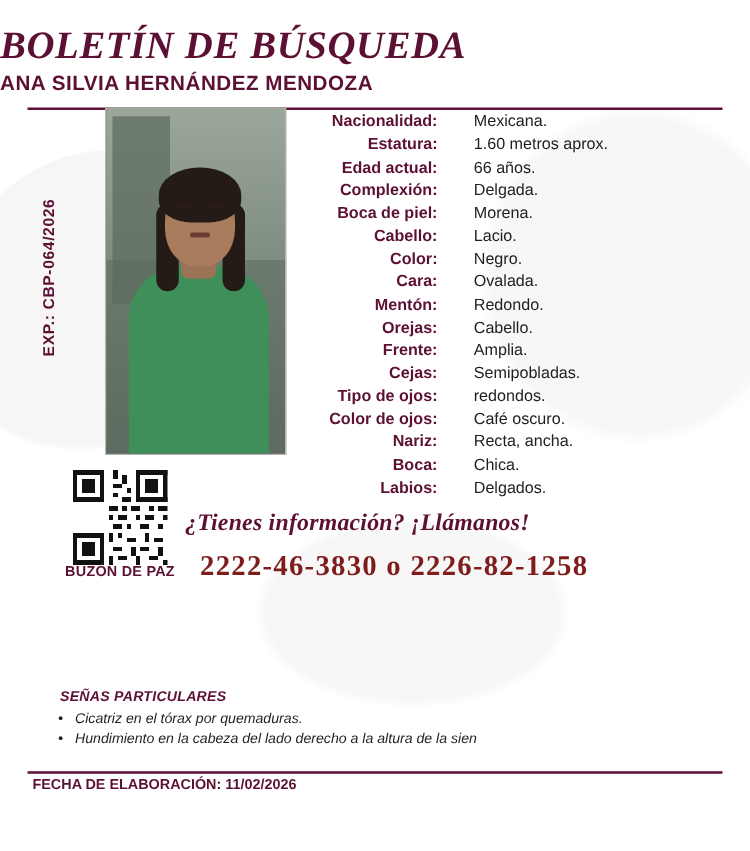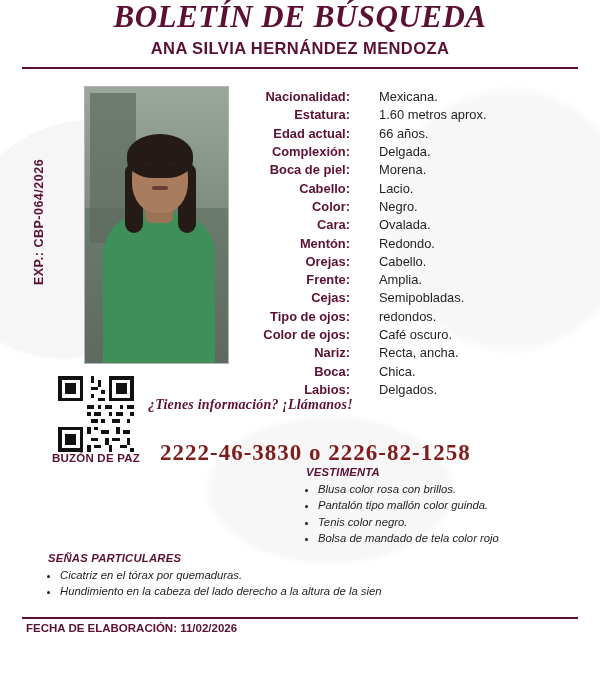--- a/index.html
+++ b/index.html
@@ -24,7 +24,7 @@
          background:radial-gradient(ellipse at 50% 50%, #9b8a92 0 55%, transparent 60%); }
 
   
-  .header { text-align:center; padding-top:1px; }
+  .header { padding-top:20px; }
   .title {
     font-size:31px; font-weight:bold; font-style:italic;
     letter-spacing:0.5px; color:#5c1034; line-height:1.05;

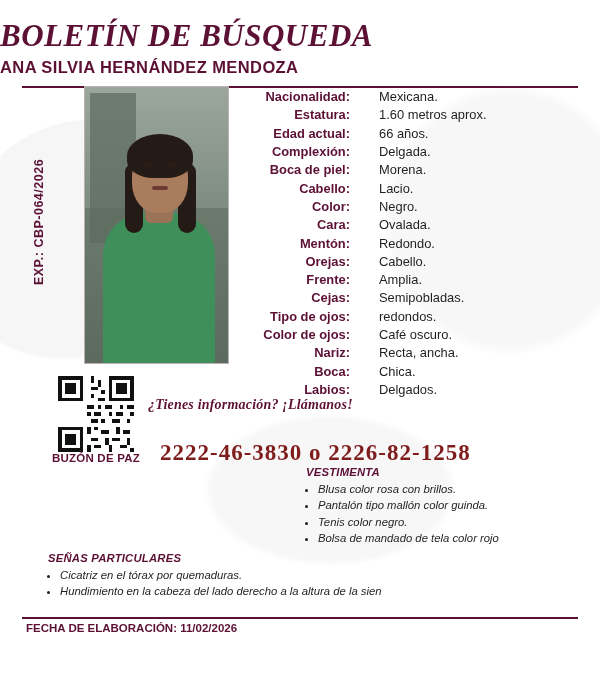--- a/index.html
+++ b/index.html
@@ -123,8 +123,8 @@
     letter-spacing:0.2px;
   }
   .tienes {
-    position:absolute; left:148px; top:397px; width:440px;
-    font-size:14px; font-weight:bold; font-style:italic; color:#5c1034;
+    position:absolute; left:148px; top:408px; width:440px;
+    font-size:19px; font-weight:bold; font-style:italic; color:#5c1034;
     font-family:"Liberation Serif", serif; letter-spacing:0.2px;
   }
   .tienes .llama { color:#5c1034; }

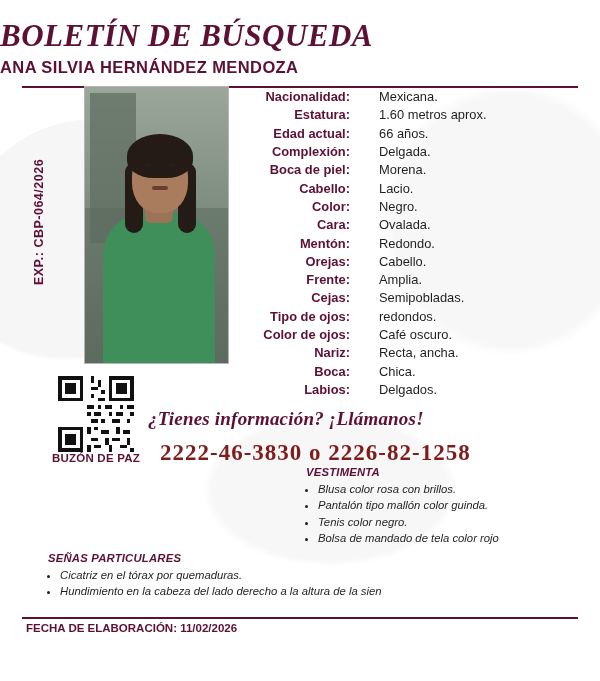--- a/index.html
+++ b/index.html
@@ -339,15 +339,6 @@
   <div class="phones">2222-46-3830 o 2226-82-1258</div>
 
 
-  <div class="vest">
-    <div class="vest-title">VESTIMENTA</div>
-    <ul class="bullets">
-      <li>Blusa color rosa con brillos.</li>
-      <li>Pantalón tipo mallón color guinda.</li>
-      <li>Tenis color negro.</li>
-      <li>Bolsa de mandado de tela color rojo</li>
-    </ul>
-  </div>
 
   <div class="senas">
     <div class="senas-title">SEÑAS PARTICULARES</div>

